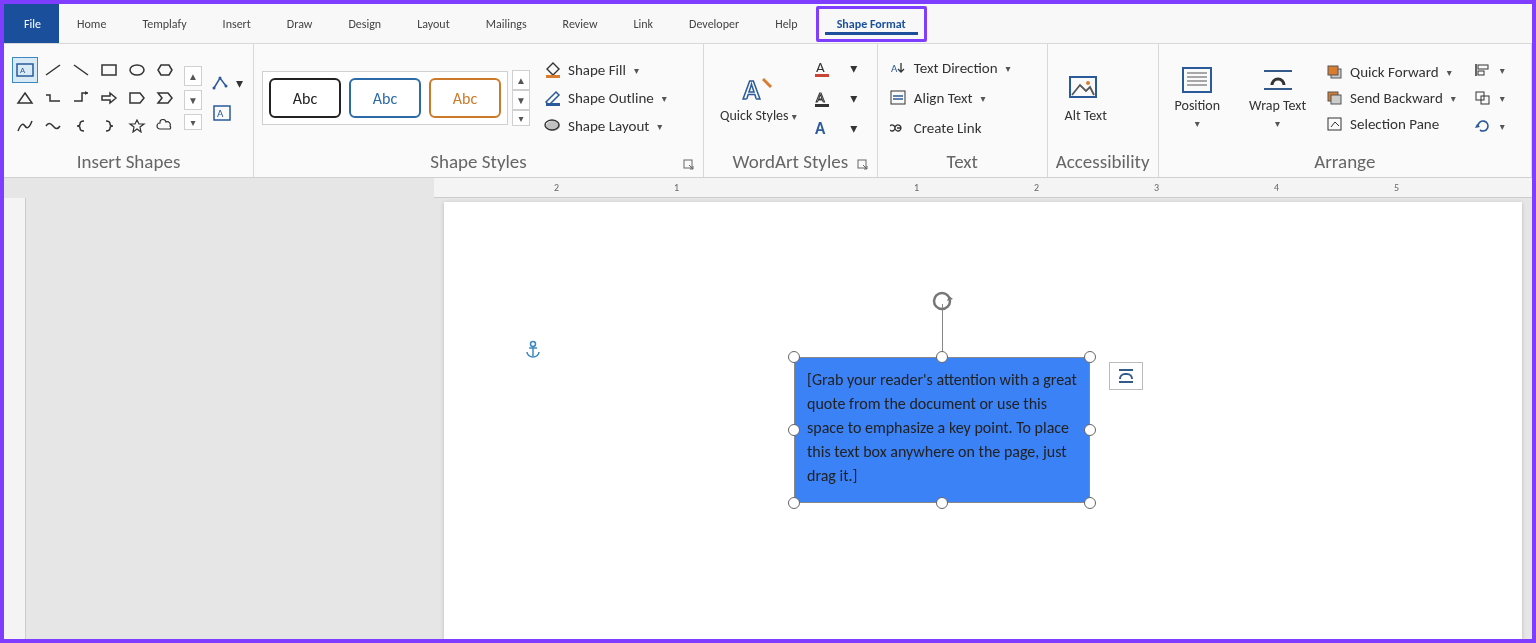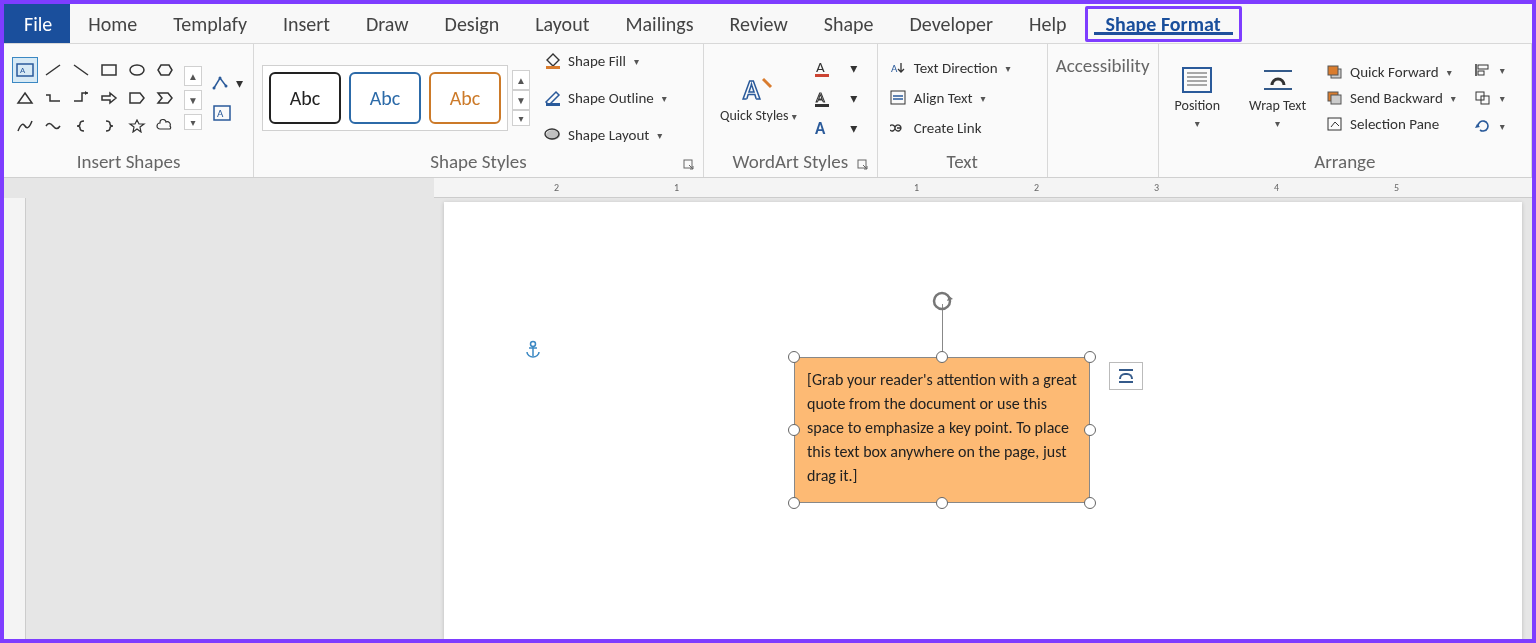--- a/index.html
+++ b/index.html
@@ -29,7 +29,7 @@
     align-items: center;
     cursor: pointer;
     color: #444;
-    font-size: 20px;
+    font-size: 12px;
   }
   .tab.file {
     background: #1a4f9c;

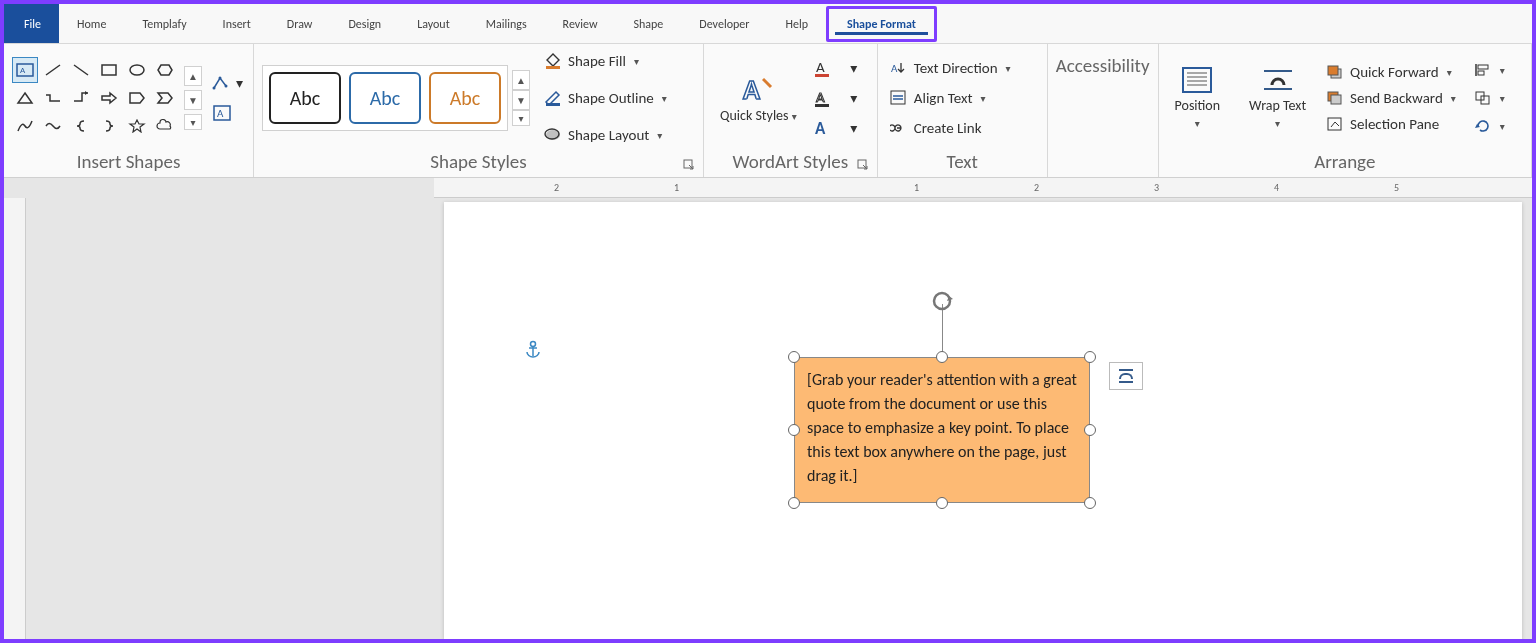--- a/index.html
+++ b/index.html
@@ -354,7 +354,7 @@
   <div class="tab">Layout</div>
   <div class="tab">Mailings</div>
   <div class="tab">Review</div>
-  <div class="tab">Shape</div>
+  <div class="tab">Link</div>
   <div class="tab">Developer</div>
   <div class="tab">Help</div>
   <div class="tab active highlighted">Shape Format</div>

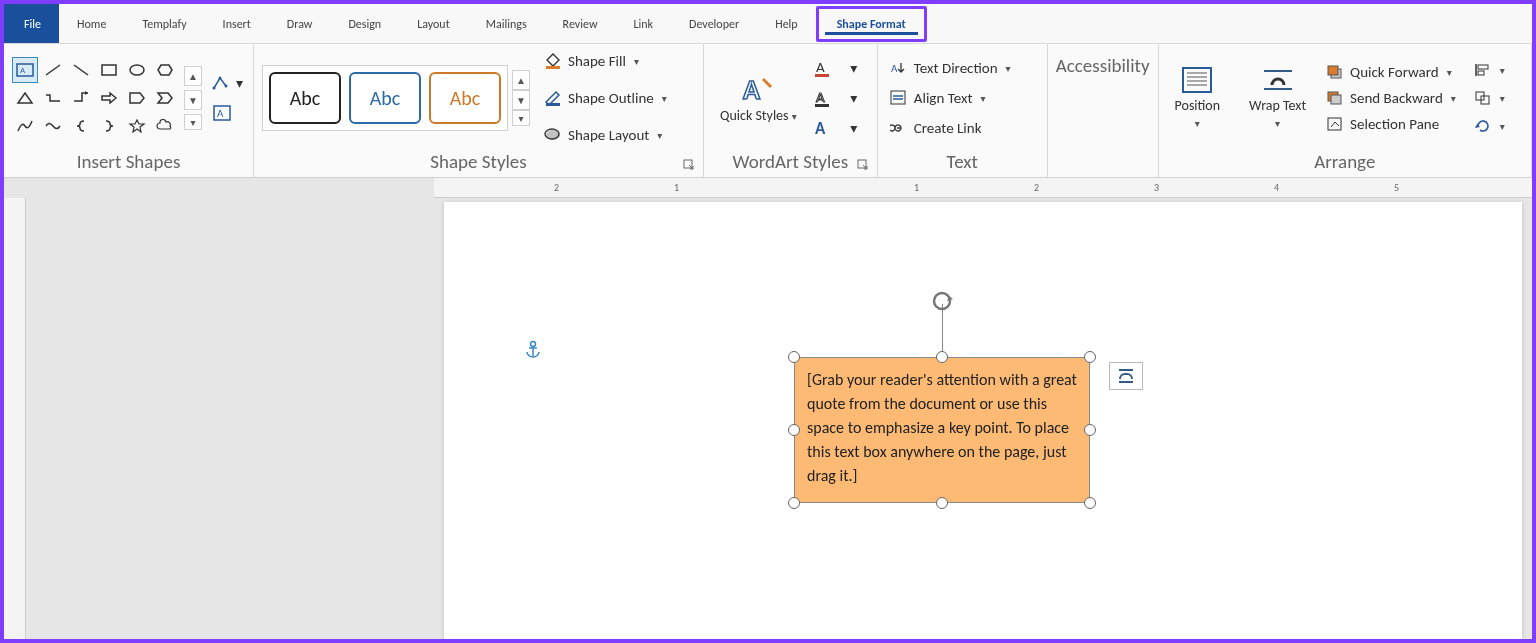--- a/index.html
+++ b/index.html
@@ -168,7 +168,7 @@
   .shape-style-cmds {
     display: flex;
     flex-direction: column;
-    gap: 15px;
+    gap: 6px;
     margin-left: 10px;
   }
   .cmd {

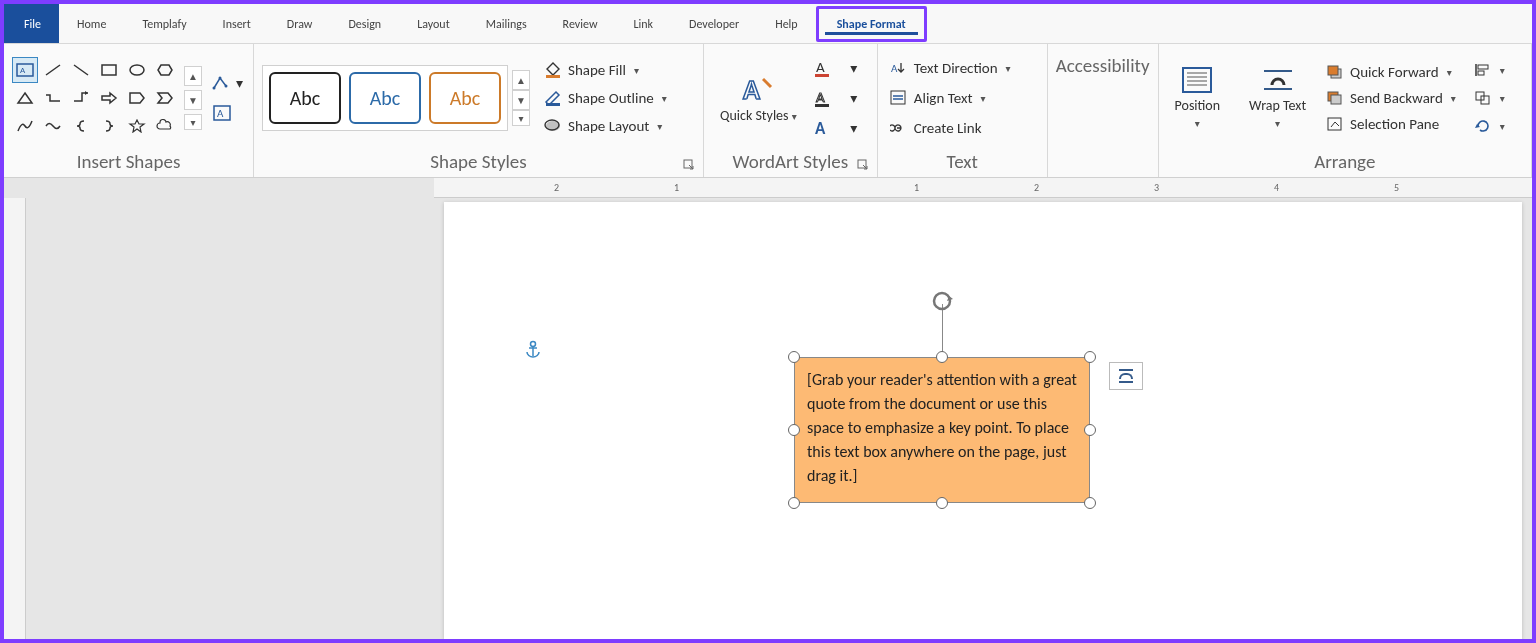--- a/index.html
+++ b/index.html
@@ -150,12 +150,12 @@
     background: #fff;
   }
   .swatch {
-    width: 72px; height: 52px;
+    width: 72px; height: 40px;
     border-radius: 6px;
     display: flex;
     align-items: center;
     justify-content: center;
-    font-size: 20px;
+    font-size: 16px;
   }
   .swatch.black { border: 2px solid #222; color: #222; }
   .swatch.blue { border: 2px solid #2c6aa8; color: #2c6aa8; }

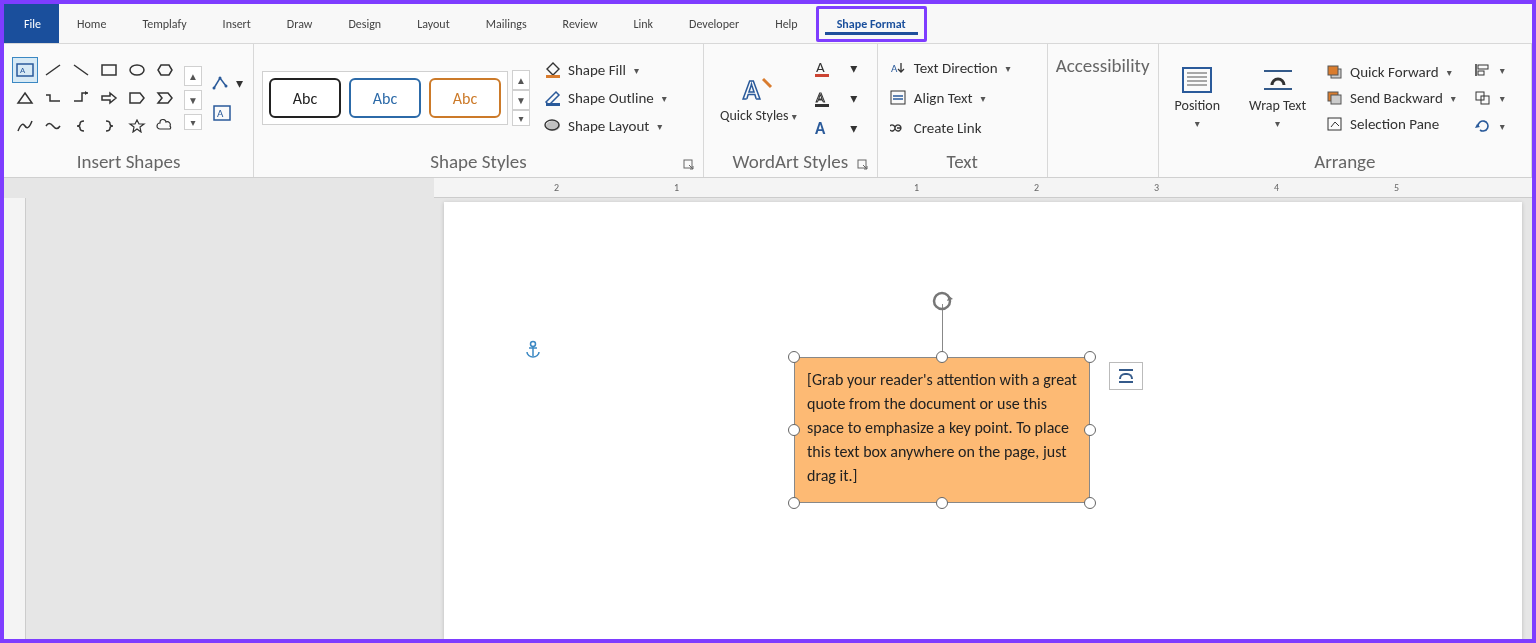--- a/index.html
+++ b/index.html
@@ -625,6 +625,18 @@
   </div>
 
   <div class="group" style="min-width:90px">
+    <div class="group-body">
+      <div class="big-btn">
+        <span class="icon">
+            <svg width="40" height="32">
+              <rect x="4" y="4" width="26" height="20" fill="none" stroke="#2a5a9a" stroke-width="2"></rect>
+              <polyline points="6,22 14,12 20,18 24,14 28,22" fill="none" stroke="#555" stroke-width="1.8"></polyline>
+              <circle cx="22" cy="10" r="2" fill="#d97c2e"></circle>
+            </svg>
+          </span>
+        <span class="label">Alt Text</span>
+      </div>
+    </div>
     <div class="group-label">Accessibility</div>
   </div>
 

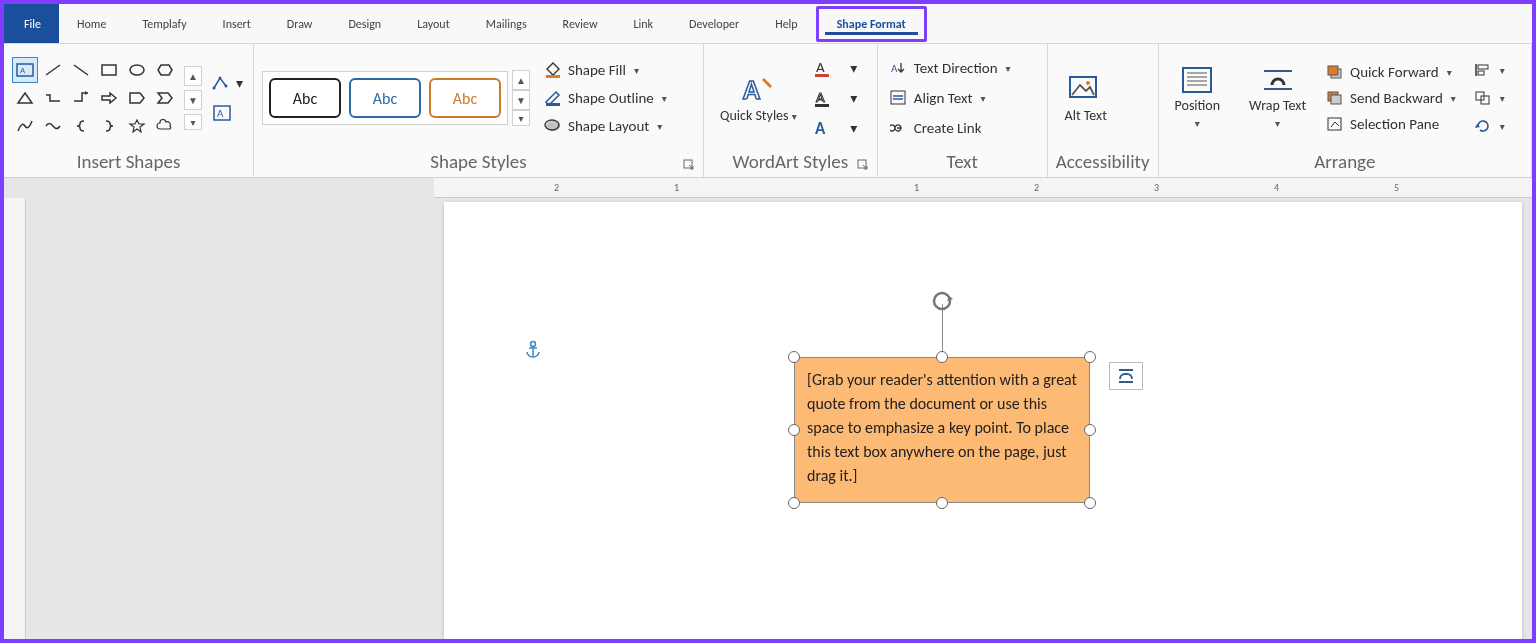--- a/index.html
+++ b/index.html
@@ -281,7 +281,7 @@
     width: 296px;
     height: 146px;
     border: 1px solid #888;
-    background: #fdba74;
+    background: #3b82f6;
   }
   .sel-box .content {
     padding: 10px 12px;

